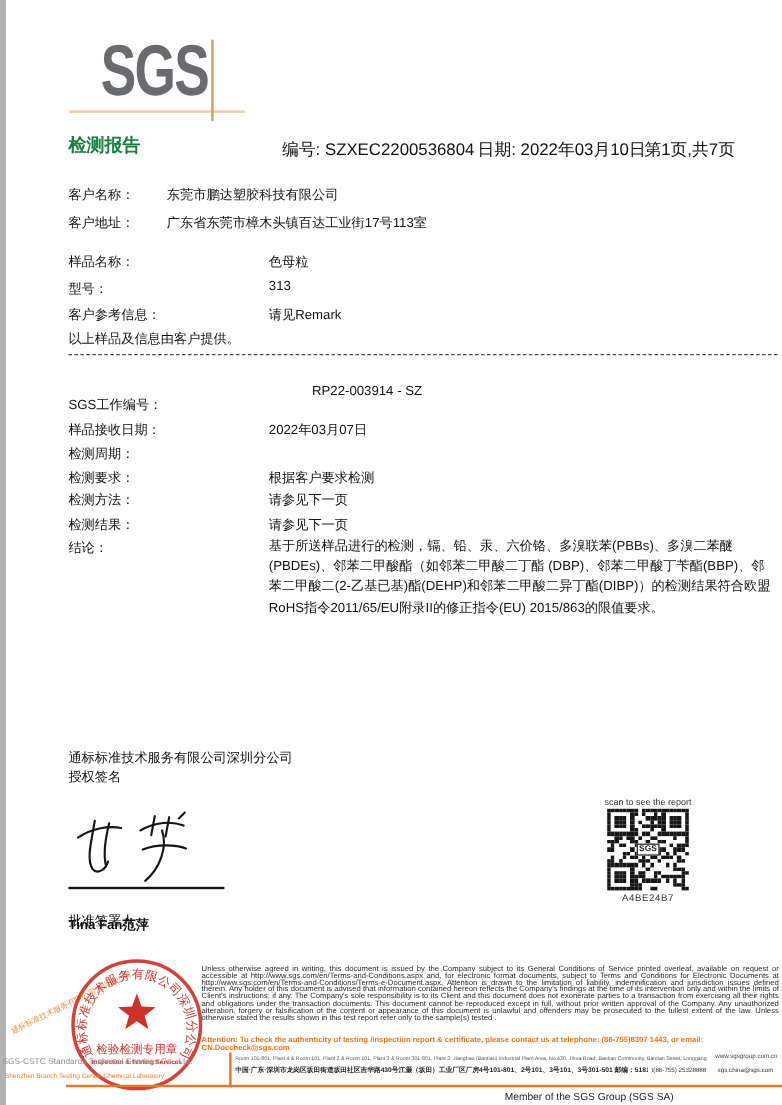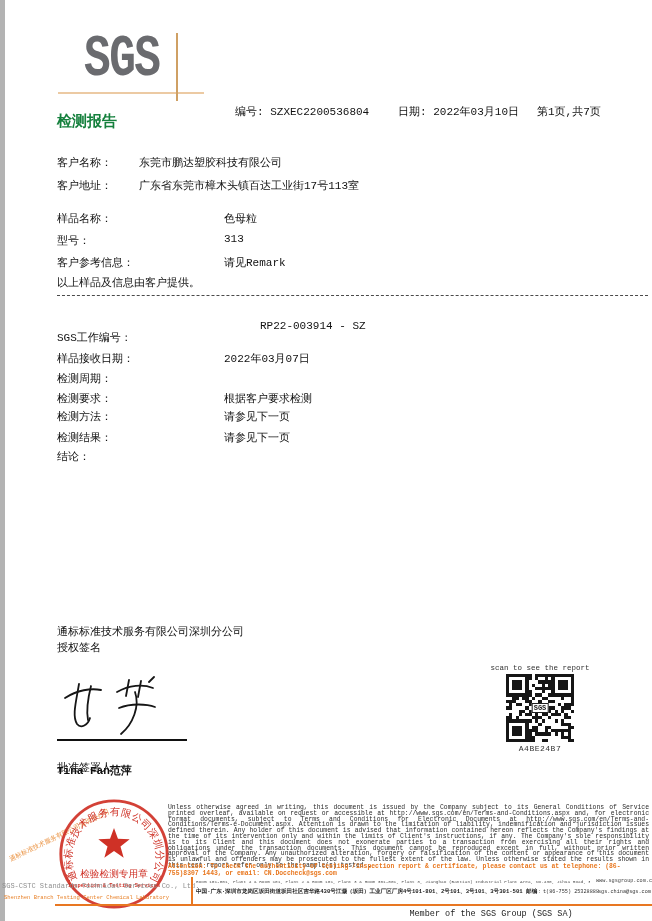--- a/index.html
+++ b/index.html
@@ -5,7 +5,7 @@
   * { margin:0; padding:0; box-sizing:border-box; }
   html,body { background:#ffffff; }
   body { font-family:"Liberation Sans", sans-serif; }
-  .page { position:relative; width:652px; height:921px; background:#ffffff; overflow:hidden; margin:0 auto;font-family:Liberation Mono, monospace; }
+  .page { position:relative; width:652px; height:921px; background:#ffffff; overflow:hidden; margin:0 auto; }
   .abs { position:absolute; }
   .side-strip { left:0; top:0; width:5px; height:921px; background:#b3b3b3; }
 

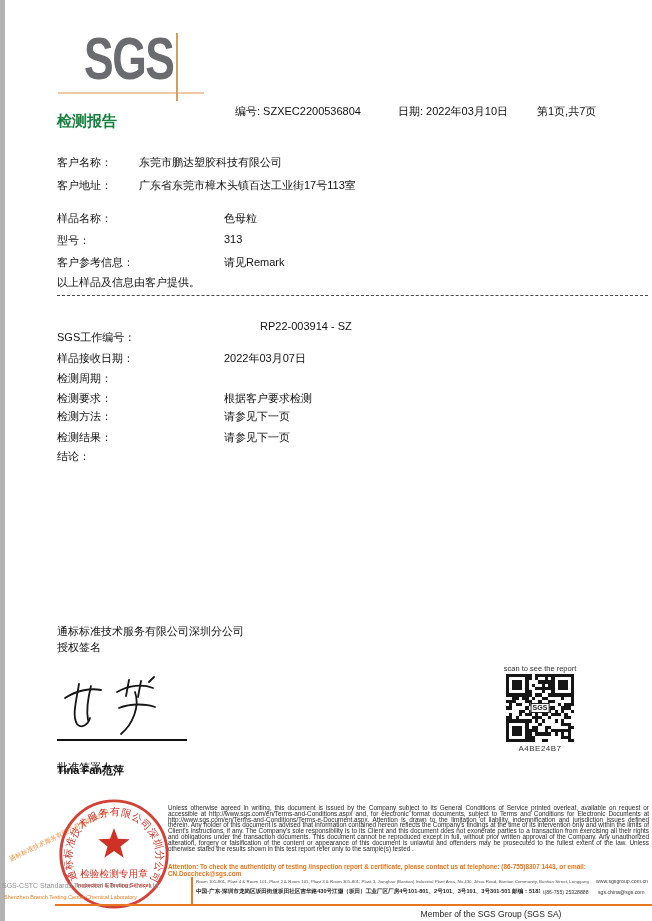--- a/index.html
+++ b/index.html
@@ -15,7 +15,7 @@
   .logo-vline { left:176px; top:33px; width:2px; height:68px; background:#cfa064; }
 
   .report-title { left:57px; top:112px; font-size:15px; font-weight:bold; color:#15803d; }
-  .hdr-item { top:104px; font-size:11px; color:#111; }
+  .hdr-item { top:116px; font-size:14px; color:#111; }
 
   .frow-label { font-size:11px; color:#111; }
   .frow-value { font-size:11px; color:#111; }

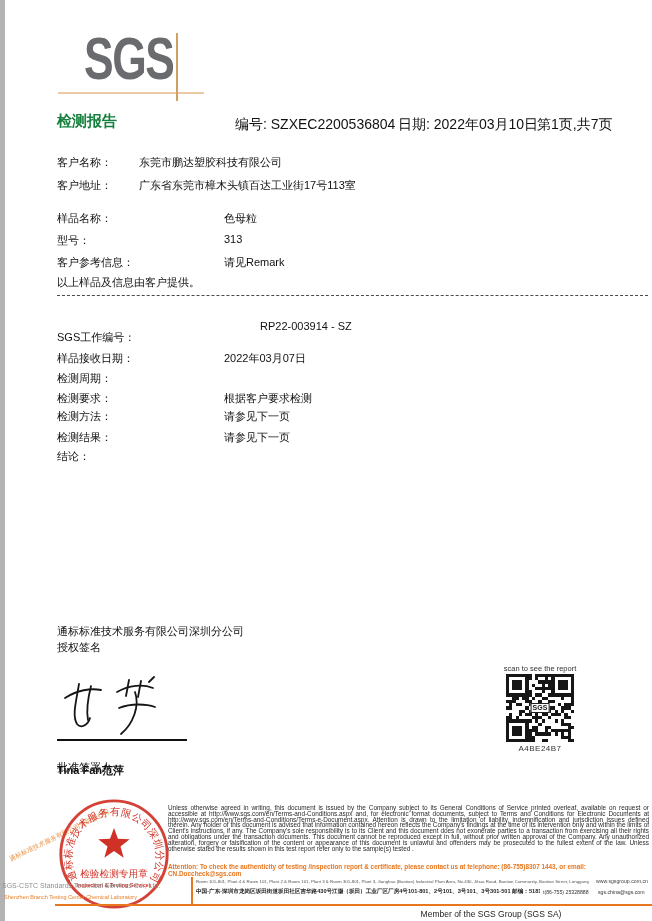--- a/index.html
+++ b/index.html
@@ -90,6 +90,7 @@
   <div class="abs frow-value" style="left:224px;top:430px;">请参见下一页</div>
 
   <div class="abs frow-label" style="left:57px;top:449px;">结论：</div>
+  <div class="abs concl-text">基于所送样品进行的检测，镉、铅、汞、六价铬、多溴联苯(PBBs)、多溴二苯醚(PBDEs)、邻苯二甲酸酯（如邻苯二甲酸二丁酯 (DBP)、邻苯二甲酸丁苄酯(BBP)、邻苯二甲酸二(2-乙基已基)酯(DEHP)和邻苯二甲酸二异丁酯(DIBP)）的检测结果符合欧盟RoHS指令2011/65/EU附录II的修正指令(EU) 2015/863的限值要求。</div>
 
   <div class="abs frow-label" style="left:57px;top:624px;">通标标准技术服务有限公司深圳分公司</div>
   <div class="abs frow-label" style="left:57px;top:640px;">授权签名</div>

